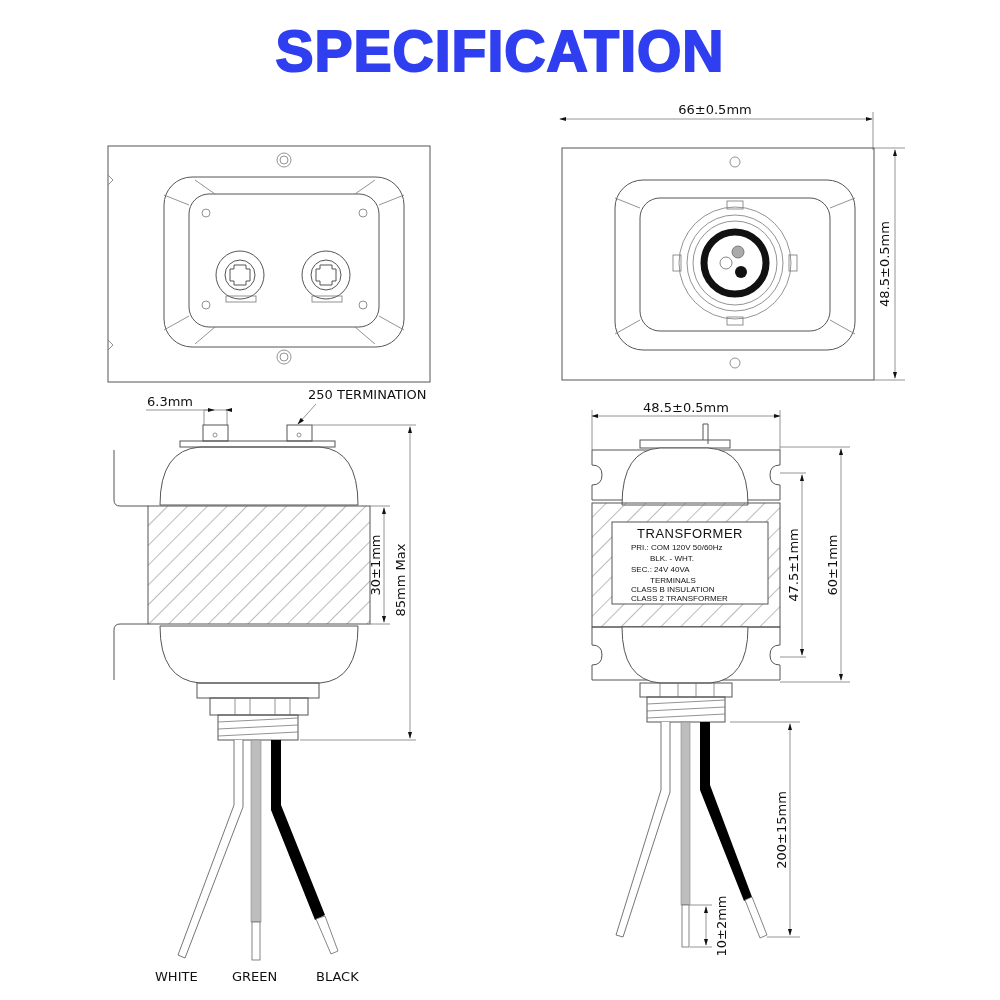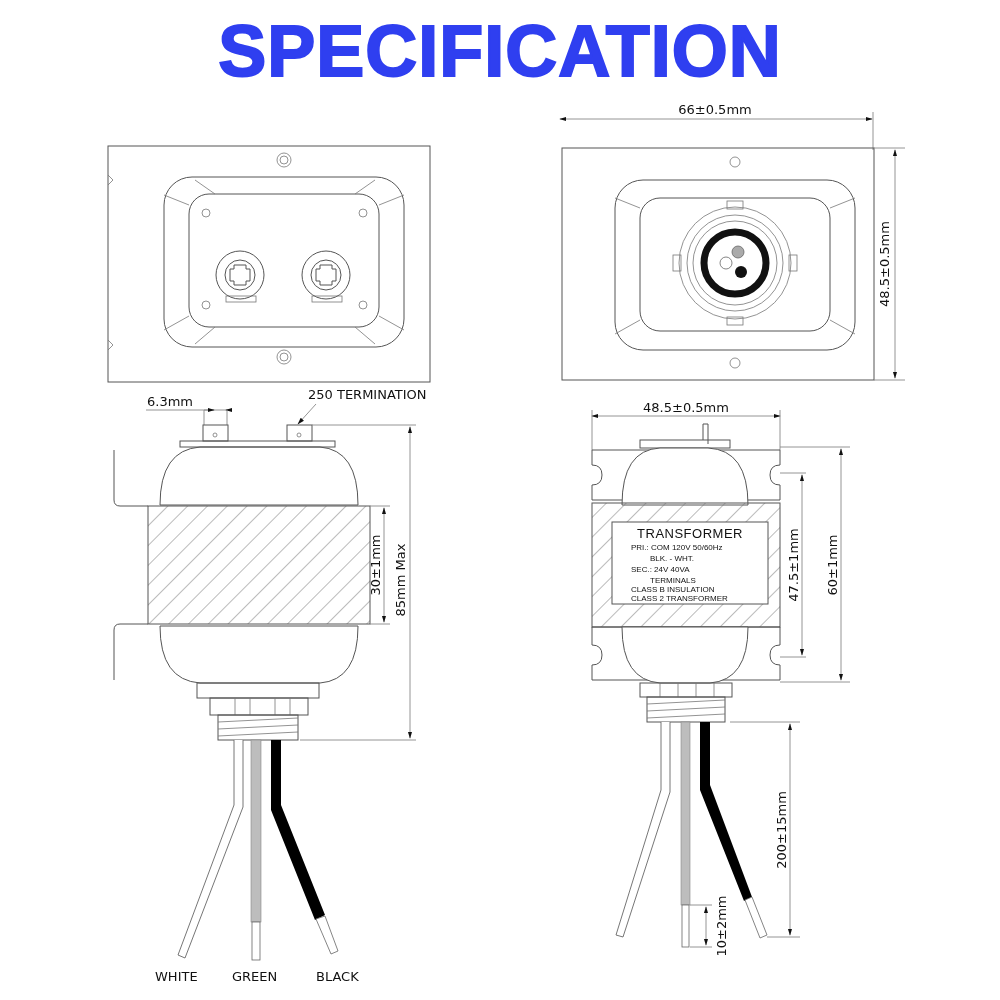--- a/index.html
+++ b/index.html
@@ -6,7 +6,7 @@
   body { width: 1000px; height: 1000px; position: relative; overflow: hidden; font-family: "Liberation Sans", sans-serif; }
   .title {
     position: absolute; left: 0; top: 6px; width: 1000px; text-align: center;
-    font-family: "Liberation Sans", sans-serif; font-weight: bold; font-size: 72px;
+    font-family: "Liberation Sans", sans-serif; font-weight: bold; font-size: 57px;
     letter-spacing: 1px; color: #2f3ff0; line-height: 90px;
     -webkit-text-stroke: 2px #2f3ff0;
   }

